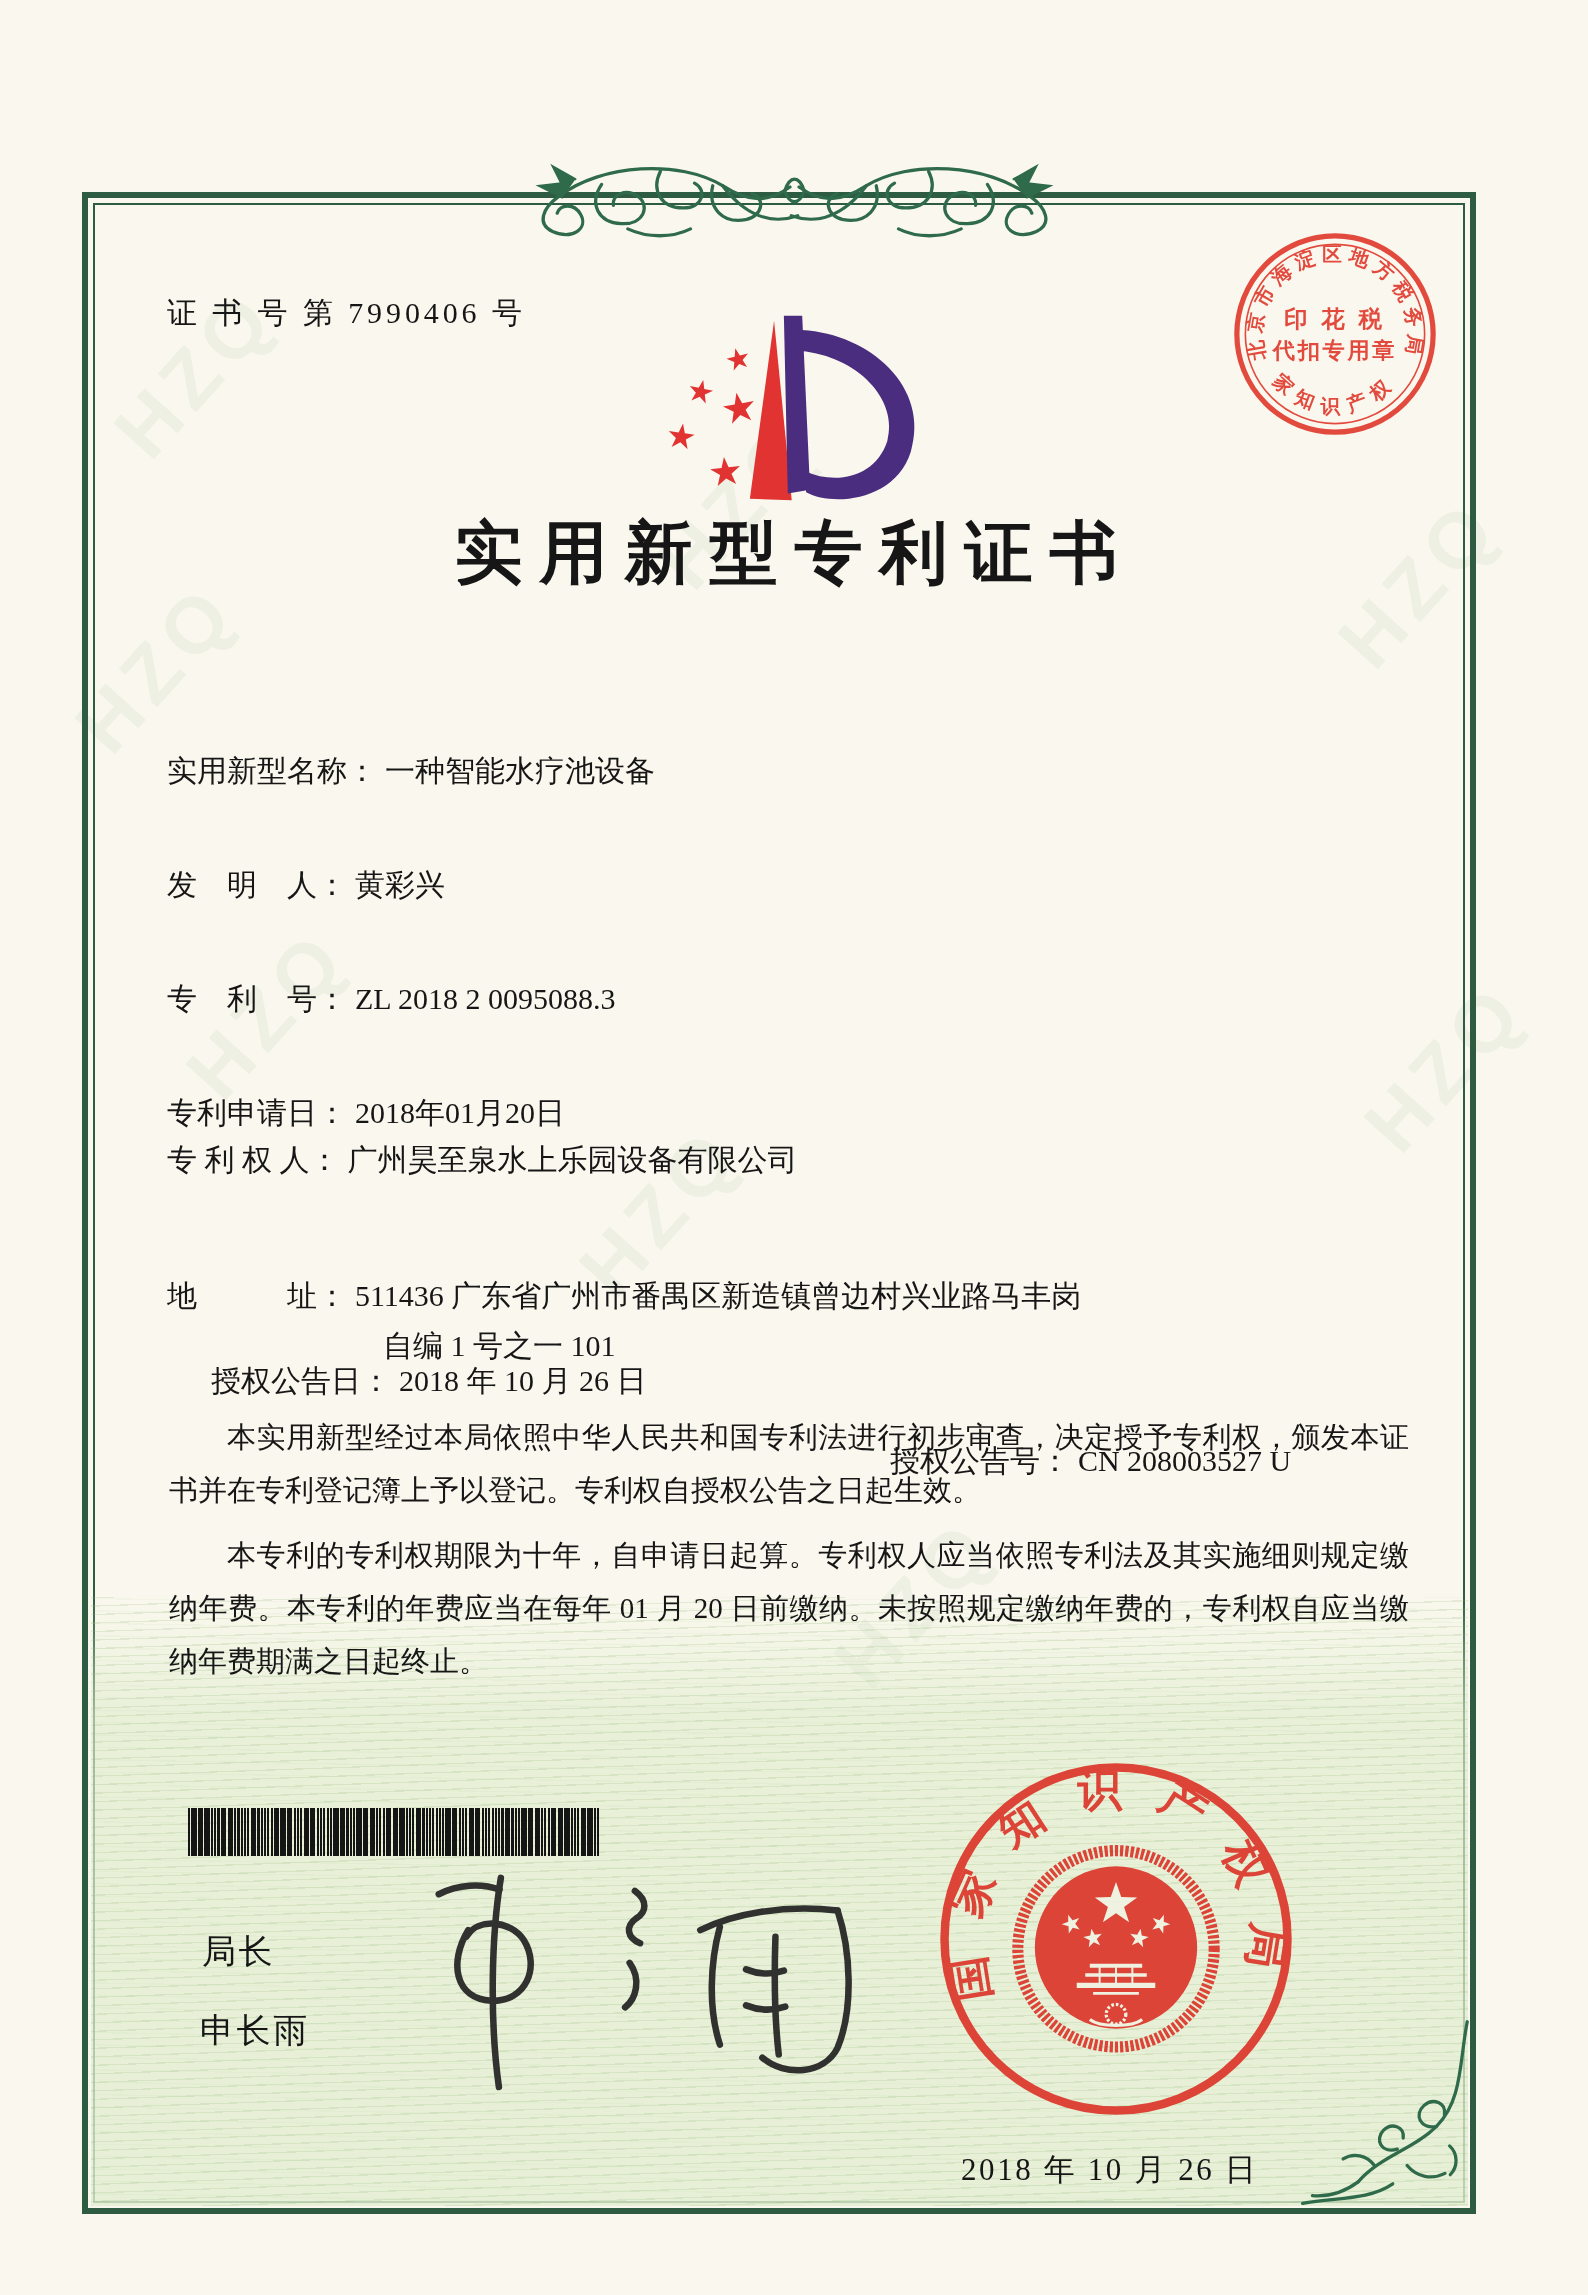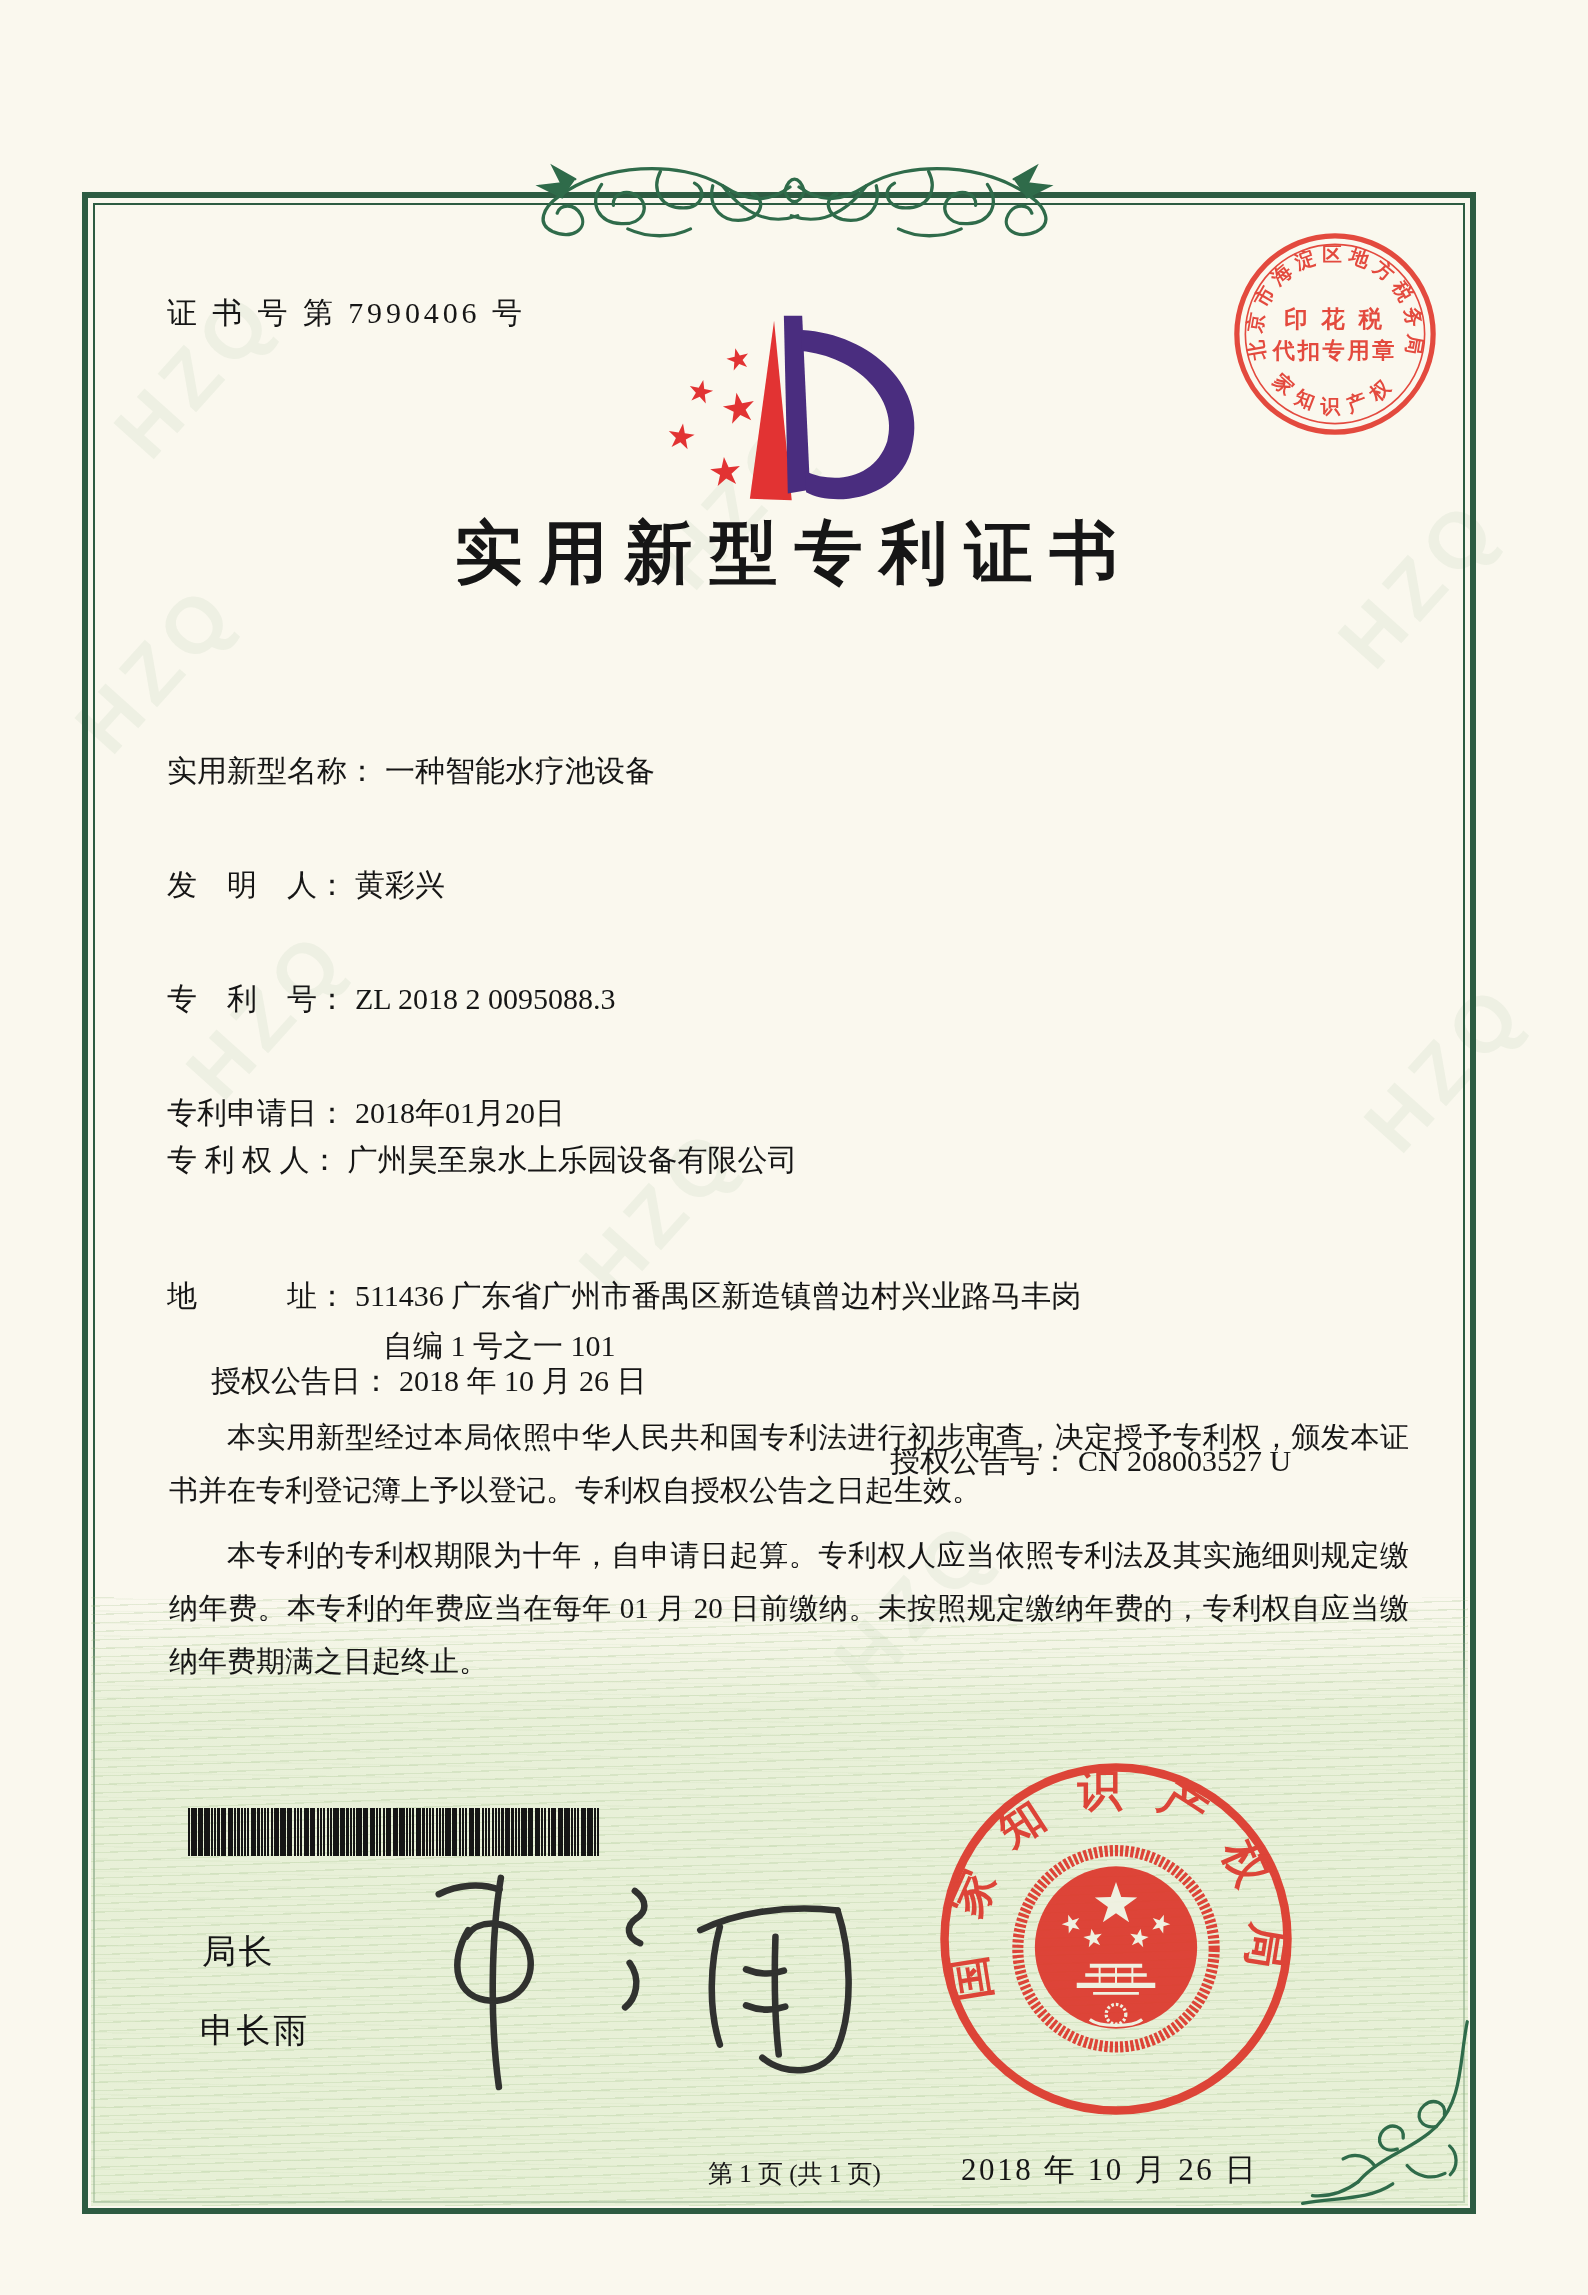--- a/index.html
+++ b/index.html
@@ -246,7 +246,6 @@
   </svg>
   <div class="seal-date">2018 年 10 月 26 日</div>
 
-  <div class="footer">第 1 页 (共 1 页)</div>
 
 </div>
 

